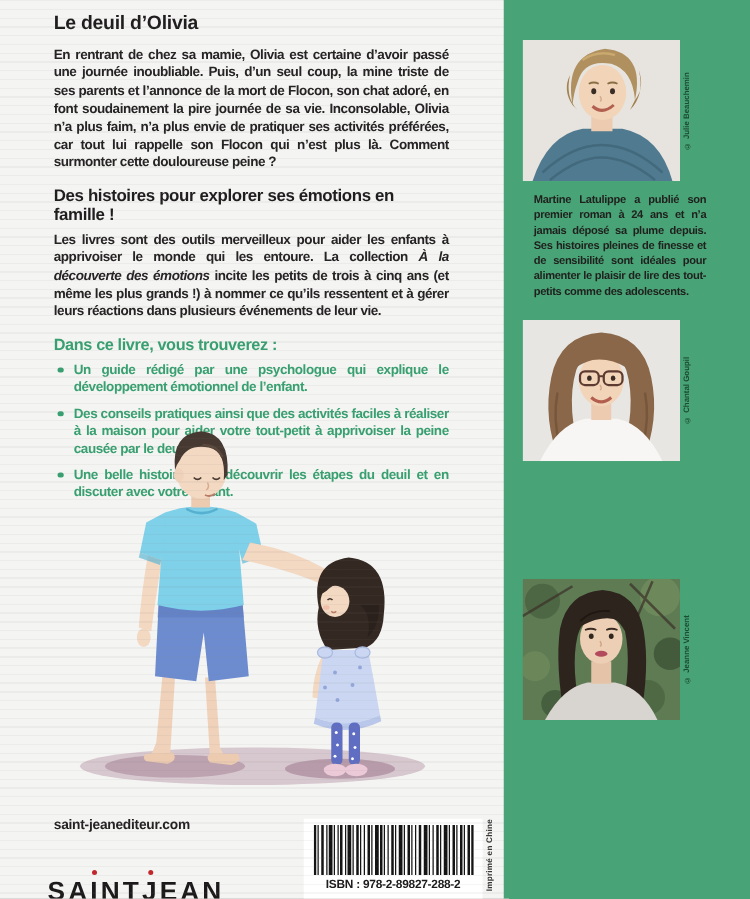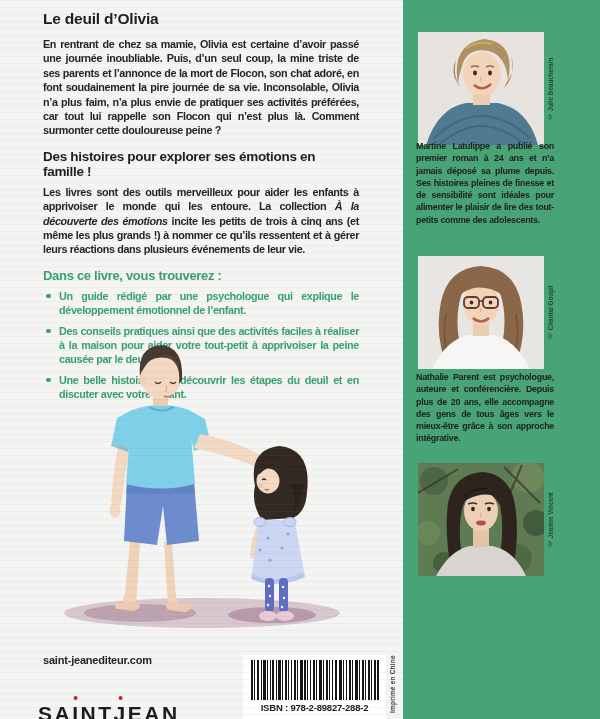--- a/index.html
+++ b/index.html
@@ -63,7 +63,7 @@
     font-size:8.9px;font-weight:700;line-height:12.3px;letter-spacing:-.25px;
     text-align:justify;color:#20211f;
   }
-  .ph1{top:32px;}  .cr1{top:32px;}  .bio1{top:140px;}
+  .ph1{top:32px;}  .cr1{top:32px;}  .bio1{top:153px;margin-left:11px;}
   .ph2{top:256px;} .cr2{top:256px;} .bio2{top:371px;}
   .ph3{top:463px;} .cr3{top:463px;} .bio3{top:579px;}
 </style>

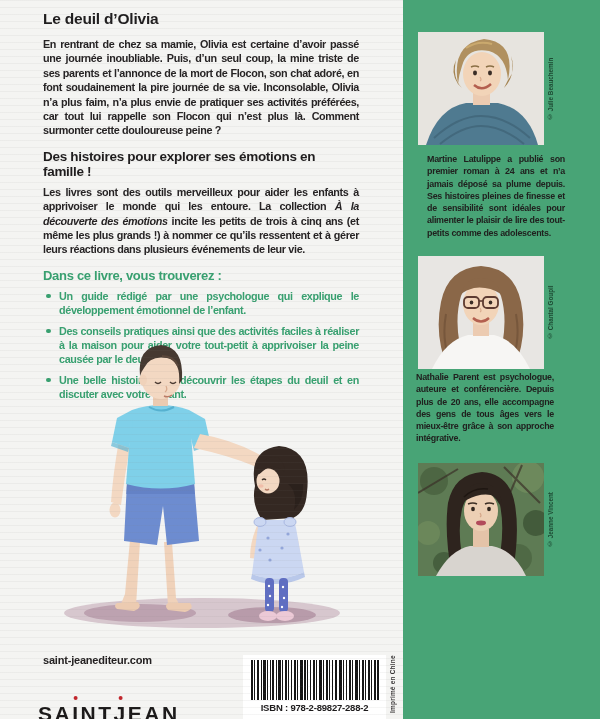--- a/index.html
+++ b/index.html
@@ -267,7 +267,6 @@
       </svg>
     </div>
     <div class="credit cr2">© Chantal Goupil</div>
-    <div class="bio bio2">Nathalie Parent est psychologue, auteure et conférencière. Depuis plus de 20 ans, elle accompagne des gens de tous âges vers le mieux-être grâce à son approche intégrative.</div>
 
     <div class="photo ph3">
       <svg width="126" height="113" viewBox="0 0 126 113">

